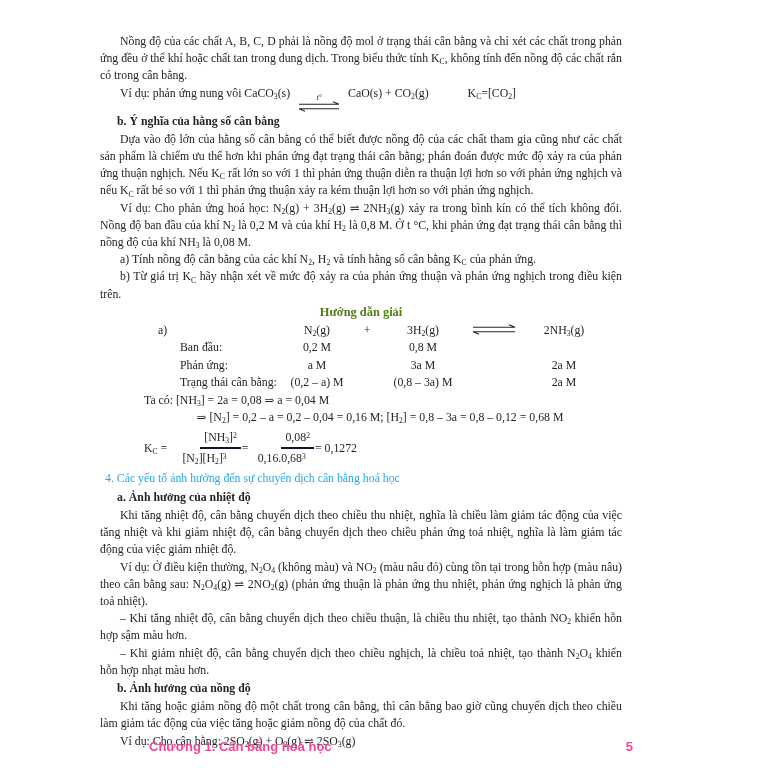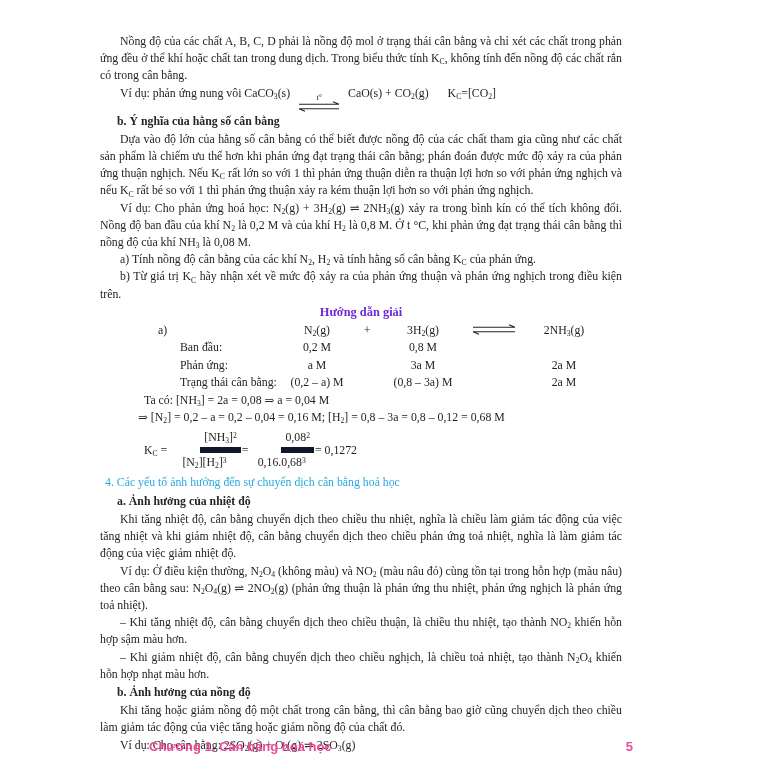--- a/index.html
+++ b/index.html
@@ -30,7 +30,7 @@
   .exline{text-indent:0;padding-left:20px;text-align:left;}
   .workline{text-indent:0;padding-left:44px;text-align:left;}
   .arrowline{text-indent:0;padding-left:38px;text-align:left;}
-  .kc-tail{display:inline-block;margin-left:16px;}
+  .kc-tail{display:inline-block;margin-left:36px;}
   
   .arrow-stack{display:inline-flex;flex-direction:column;align-items:center;vertical-align:-3px;margin:0 4px;}
   .arrow-cond{font-size:8px;line-height:7px;font-style:italic;color:#242424;}

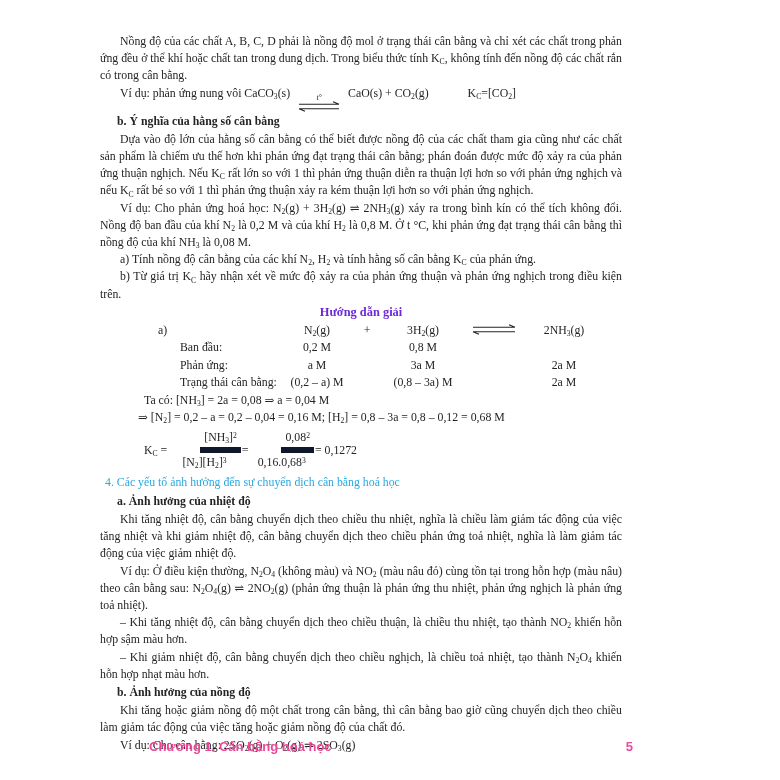--- a/index.html
+++ b/index.html
@@ -26,7 +26,7 @@
   sup{vertical-align:baseline;position:relative;top:-0.45em;}
   .h-sub{font-weight:bold;text-indent:0;padding-left:17px;margin:1px 0;}
   .h-main{font-weight:normal;color:#29a8e0;text-indent:0;padding-left:5px;margin:1px 0;text-align:left;}
-  .solution-head{font-weight:bold;color:#6d28d9;text-align:center;text-indent:0;margin:1px 0;font-size:12.4px;}
+  .solution-head{font-weight:bold;color:#4d7c0f;text-align:center;text-indent:0;margin:1px 0;font-size:12.4px;}
   .exline{text-indent:0;padding-left:20px;text-align:left;}
   .workline{text-indent:0;padding-left:44px;text-align:left;}
   .arrowline{text-indent:0;padding-left:38px;text-align:left;}

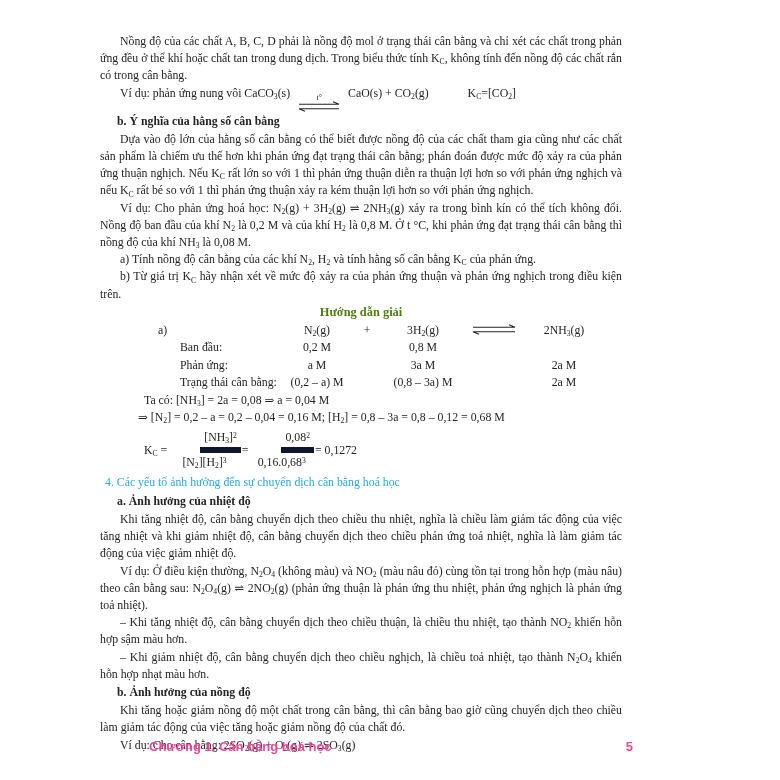--- a/index.html
+++ b/index.html
@@ -29,7 +29,7 @@
   .solution-head{font-weight:bold;color:#4d7c0f;text-align:center;text-indent:0;margin:1px 0;font-size:12.4px;}
   .exline{text-indent:0;padding-left:20px;text-align:left;}
   .workline{text-indent:0;padding-left:44px;text-align:left;}
-  .arrowline{text-indent:0;padding-left:38px;text-align:left;}
+  .arrowline{text-indent:0;padding-left:38px;text-align:center;}
   .kc-tail{display:inline-block;margin-left:36px;}
   
   .arrow-stack{display:inline-flex;flex-direction:column;align-items:center;vertical-align:-3px;margin:0 4px;}

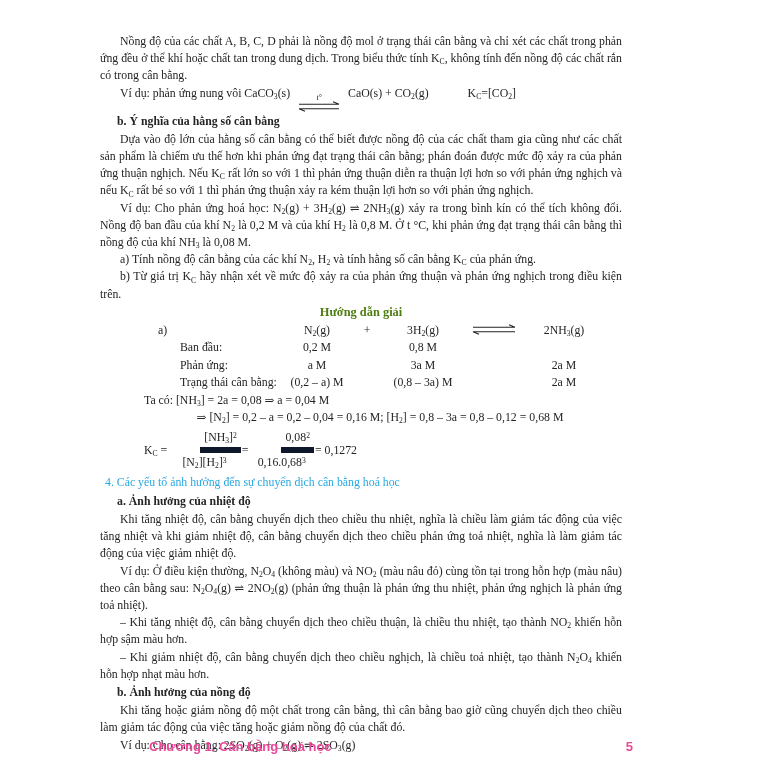--- a/index.html
+++ b/index.html
@@ -45,7 +45,7 @@
   
   .formula{display:flex;align-items:center;gap:1px;margin:3px 0 3px 44px;text-align:left;}
   .frac{display:inline-flex;flex-direction:column;align-items:center;text-align:center;}
-  .frac .num{display:block;border-bottom:6px solid #0f172a;padding:0 4px 1px 4px;margin-left:32px;}
+  .frac .num{display:block;border-bottom:2px solid #0f172a;padding:0 4px 1px 4px;margin-left:32px;}
   .frac .den{display:block;padding:1px 4px 0 4px;}
   .footer{
     position:absolute;left:149px;right:147px;top:738px;

